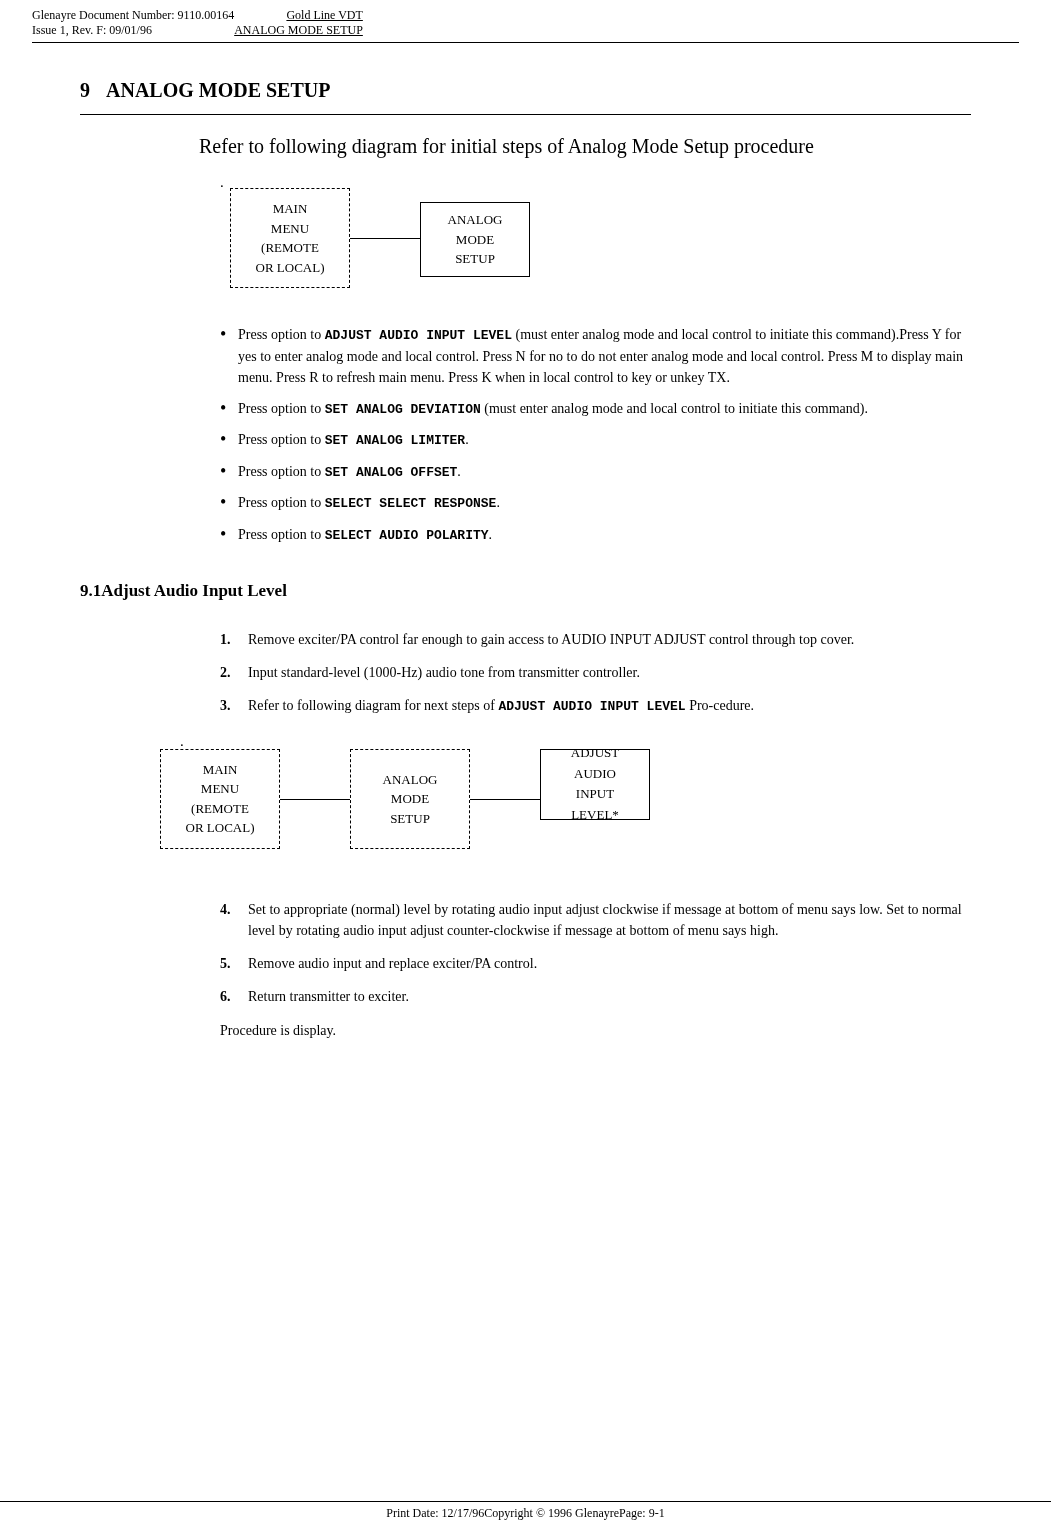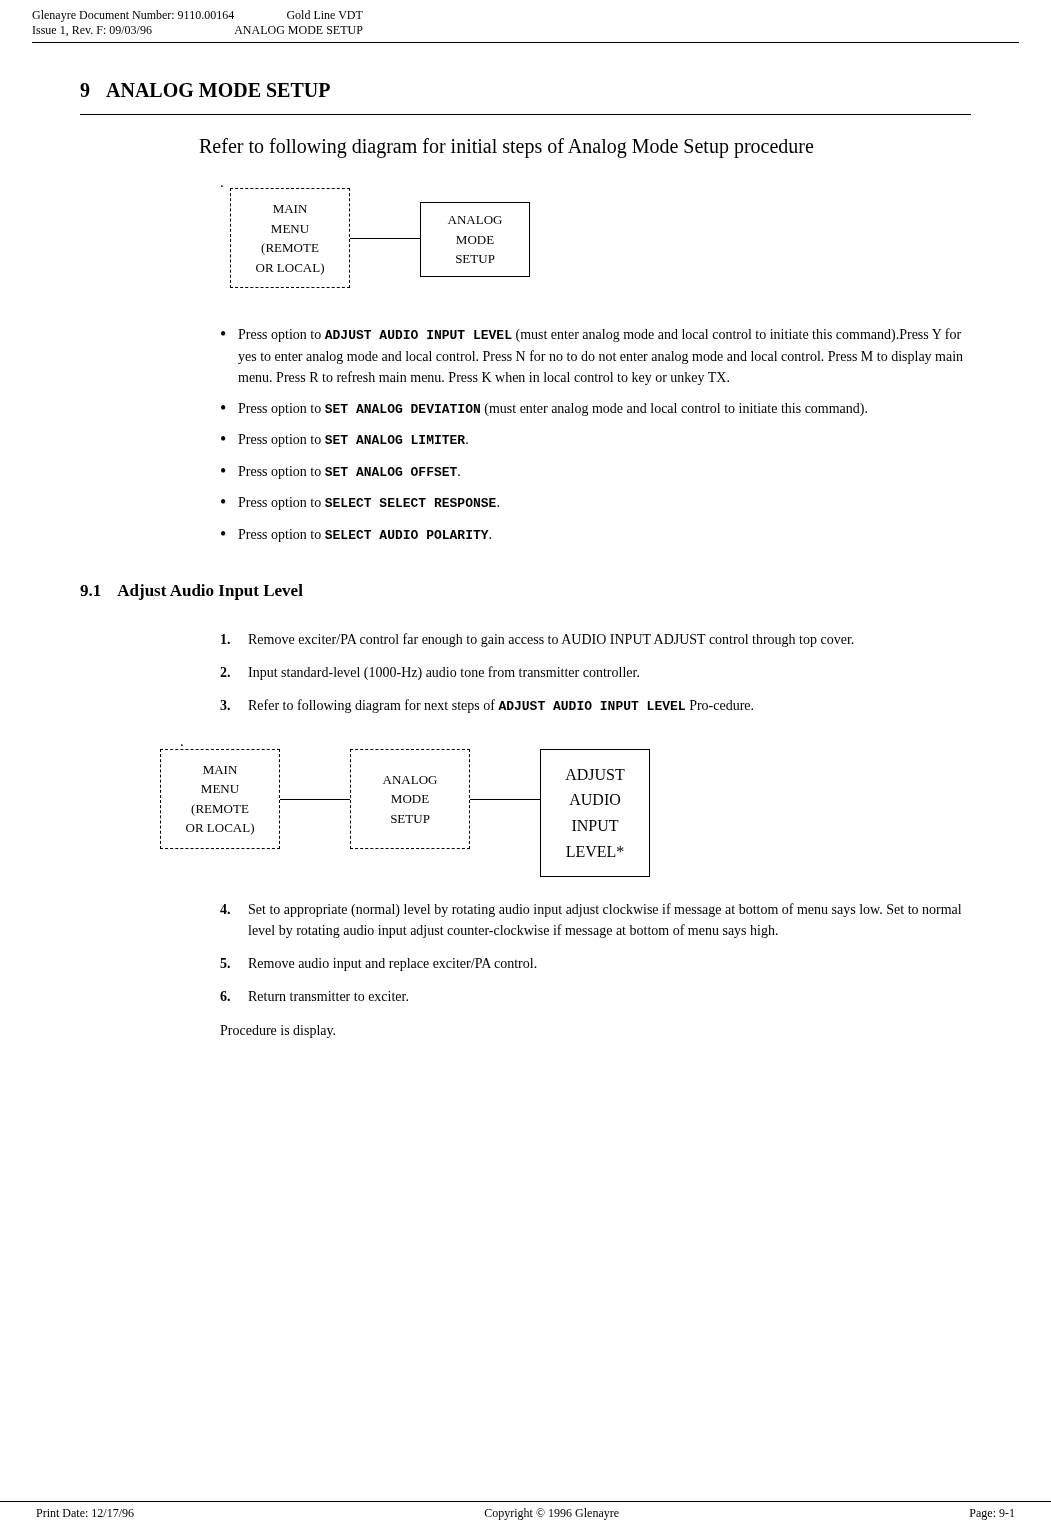--- a/index.html
+++ b/index.html
@@ -121,7 +121,7 @@
     <div>Glenayre Document Number: 9110.00164</div>
     <div>Issue 1, Rev. F: 09/03/96</div>
   </div>
-  <div style="text-align:right;">
+  <div style="text-align:right;text-decoration:underline;">
     <div>Gold Line VDT</div>
     <div>ANALOG MODE SETUP</div>
   </div>

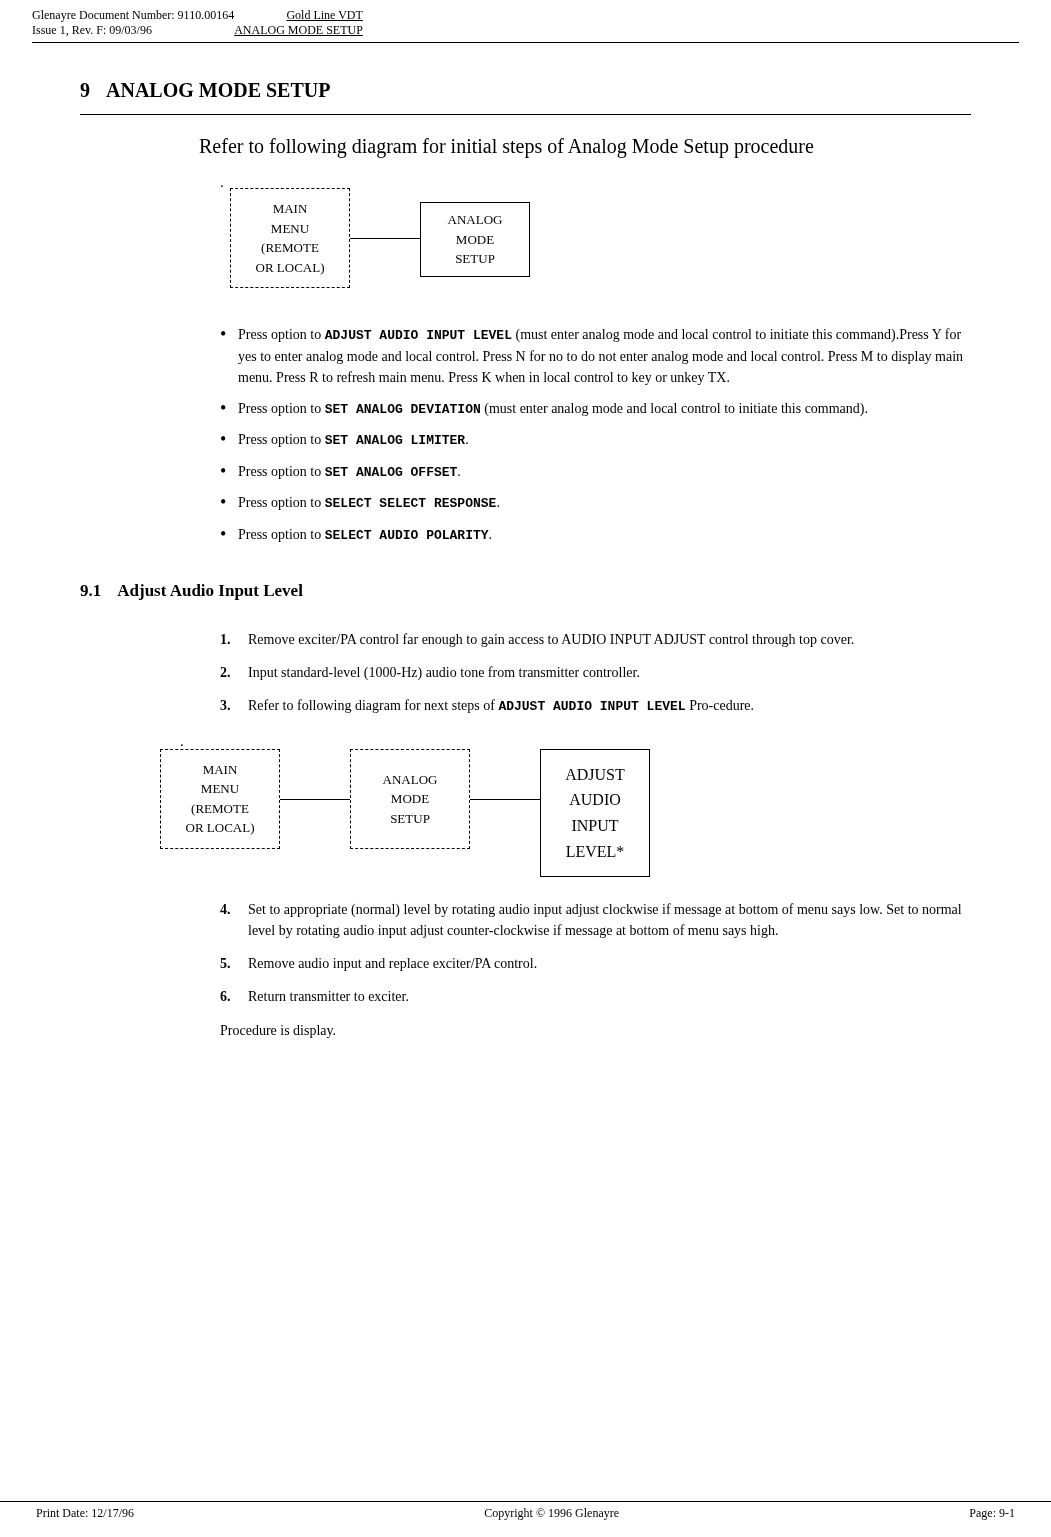--- a/index.html
+++ b/index.html
@@ -119,7 +119,7 @@
 <div class="page-header">
   <div>
     <div>Glenayre Document Number: 9110.00164</div>
-    <div>Issue 1, Rev. F: 09/03/96</div>
+    <div>Issue 1, Rev. F: 09/01/96</div>
   </div>
   <div style="text-align:right;text-decoration:underline;">
     <div>Gold Line VDT</div>

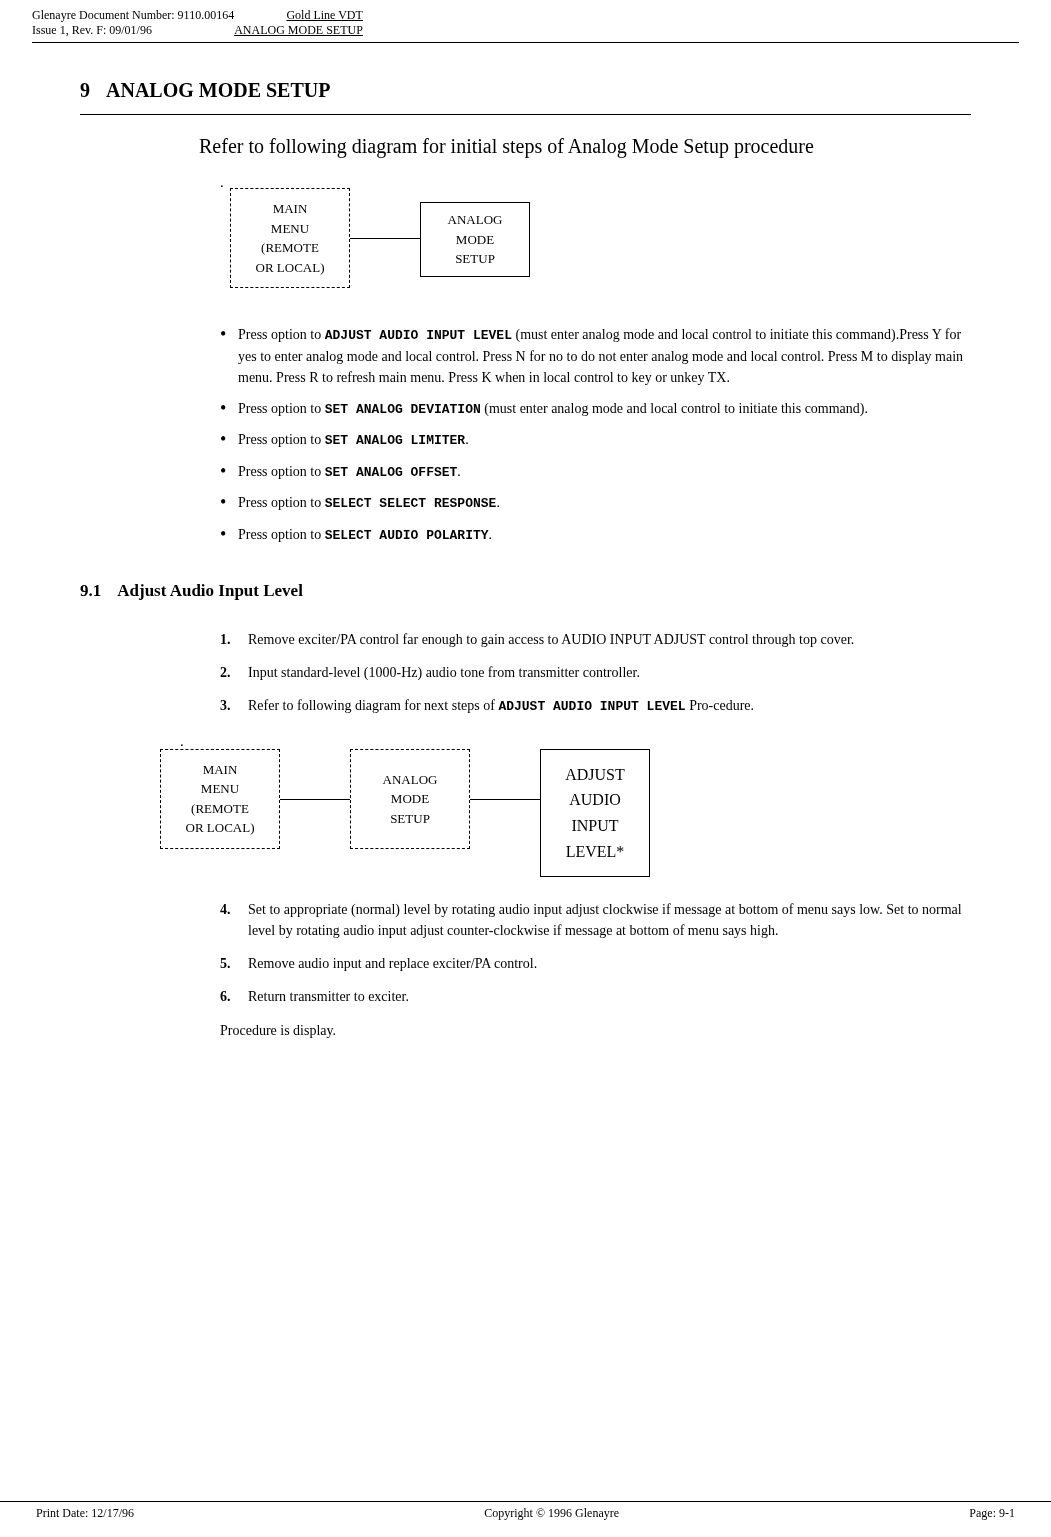--- a/index.html
+++ b/index.html
@@ -196,7 +196,7 @@
 
   </div>
 
-  <div style="display:flex; align-items:baseline; gap:16px; margin-bottom:14px; margin-top:8px;">
+  <div style="display:flex; align-items:baseline; margin-bottom:14px; margin-top:8px;">
     <span class="subsection-title">9.1</span>
     <span class="subsection-title">Adjust Audio Input Level</span>
   </div>

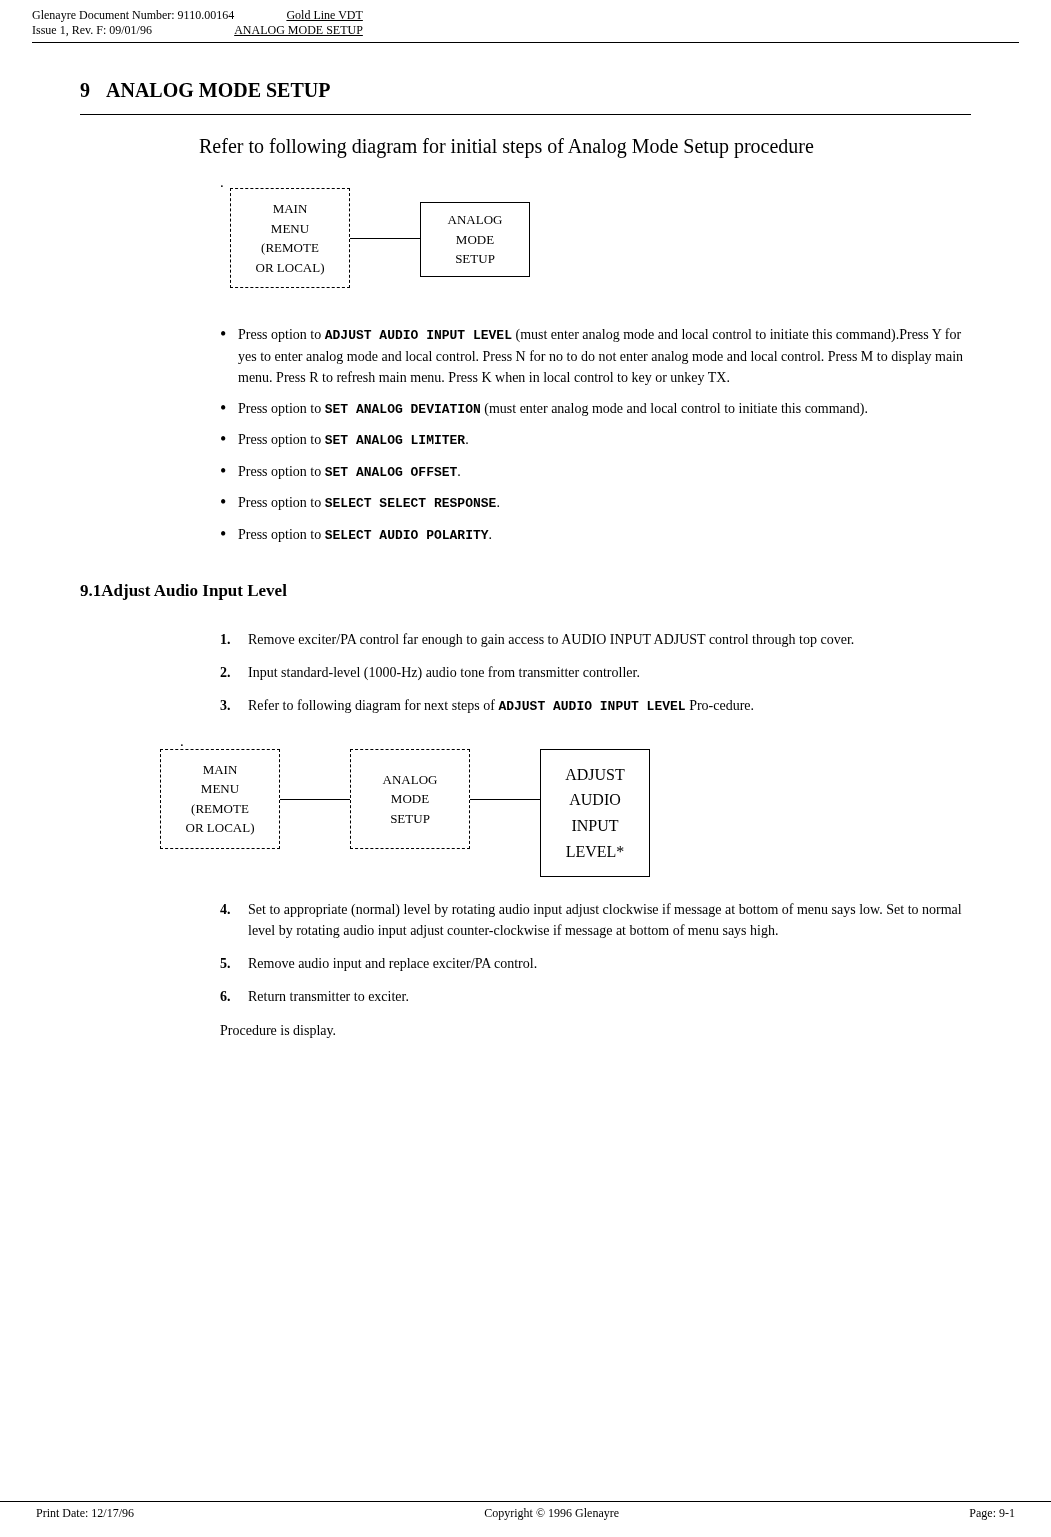--- a/index.html
+++ b/index.html
@@ -236,7 +236,7 @@
 
     <div style="position:absolute; left:350px; top:66px; width:70px; border-top:1.5px solid #000;"></div>
 
-    <div style="position:absolute; left:420px; top:16px; width:110px; height:128px; border:1.5px solid #000; display:flex; align-items:center; justify-content:center; text-align:center; font-size:16px; line-height:1.6;">ADJUST<br>AUDIO<br>INPUT<br>LEVEL*</div>
+    <div style="position:absolute; left:420px; top:16px; width:110px; height:71px; border:1.5px solid #000; display:flex; align-items:center; justify-content:center; text-align:center; font-size:13px; line-height:1.6;">ADJUST<br>AUDIO<br>INPUT<br>LEVEL*</div>
   </div>
 
   <div class="numbered-list">

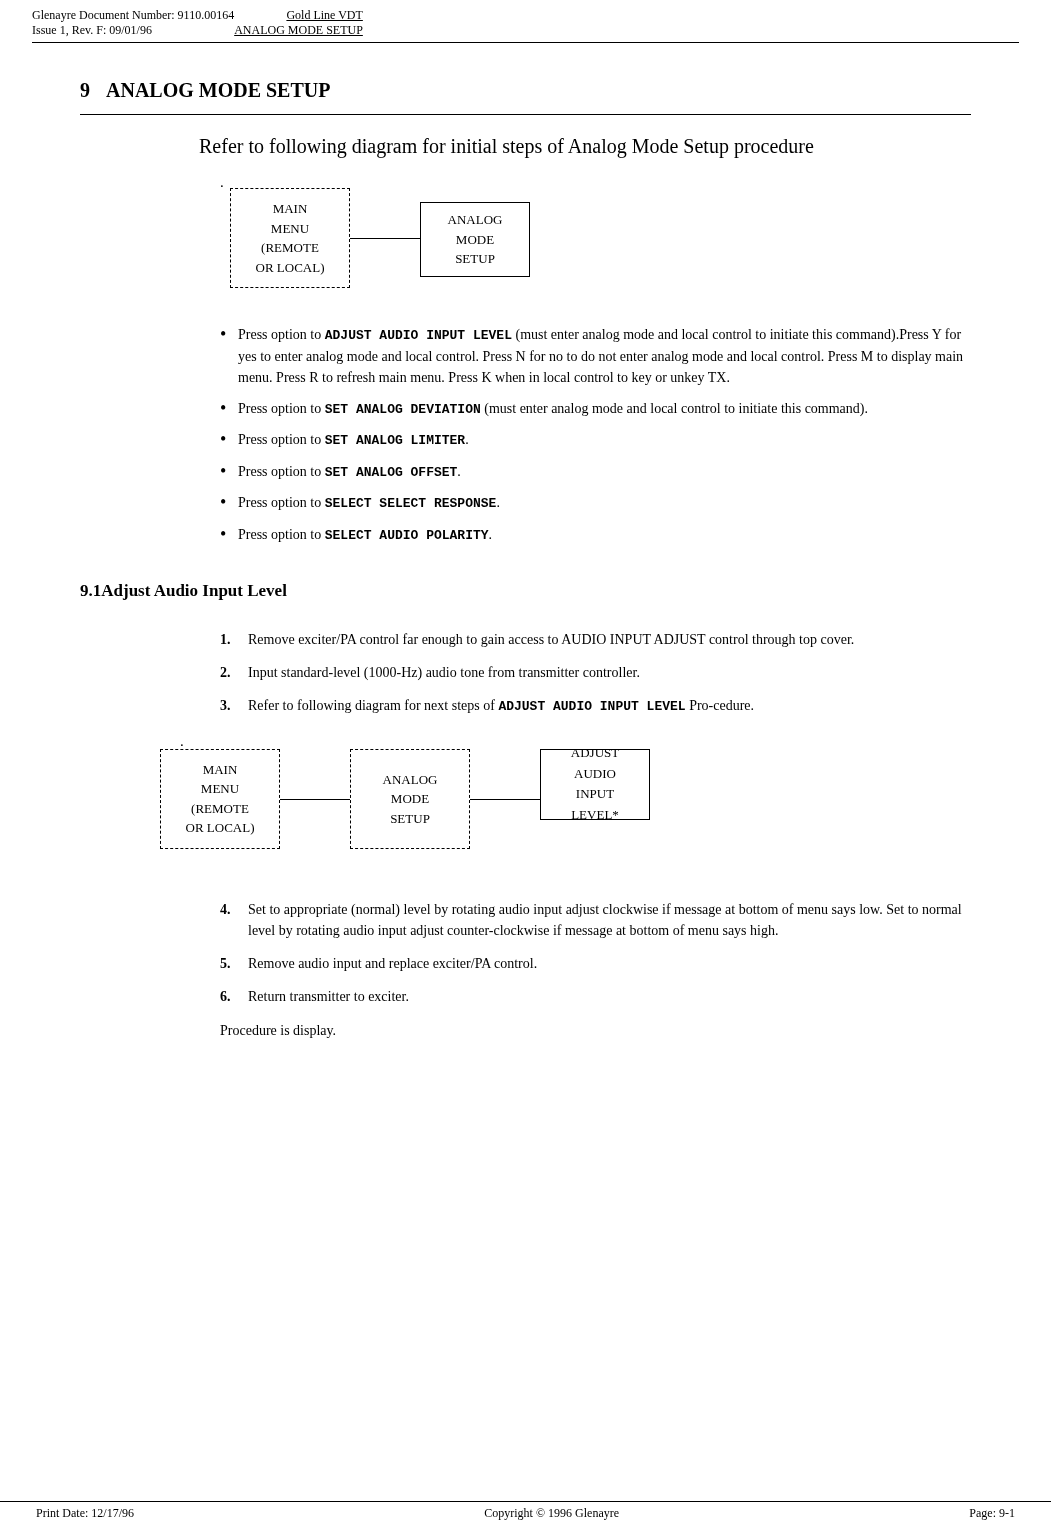--- a/index.html
+++ b/index.html
@@ -101,7 +101,7 @@
       bottom: 16px;
       left: 0; right: 0;
       display: flex;
-      justify-content: space-between;
+      justify-content: center;
       padding: 0 36px;
       font-size: 12px;
       border-top: 1px solid #000;

